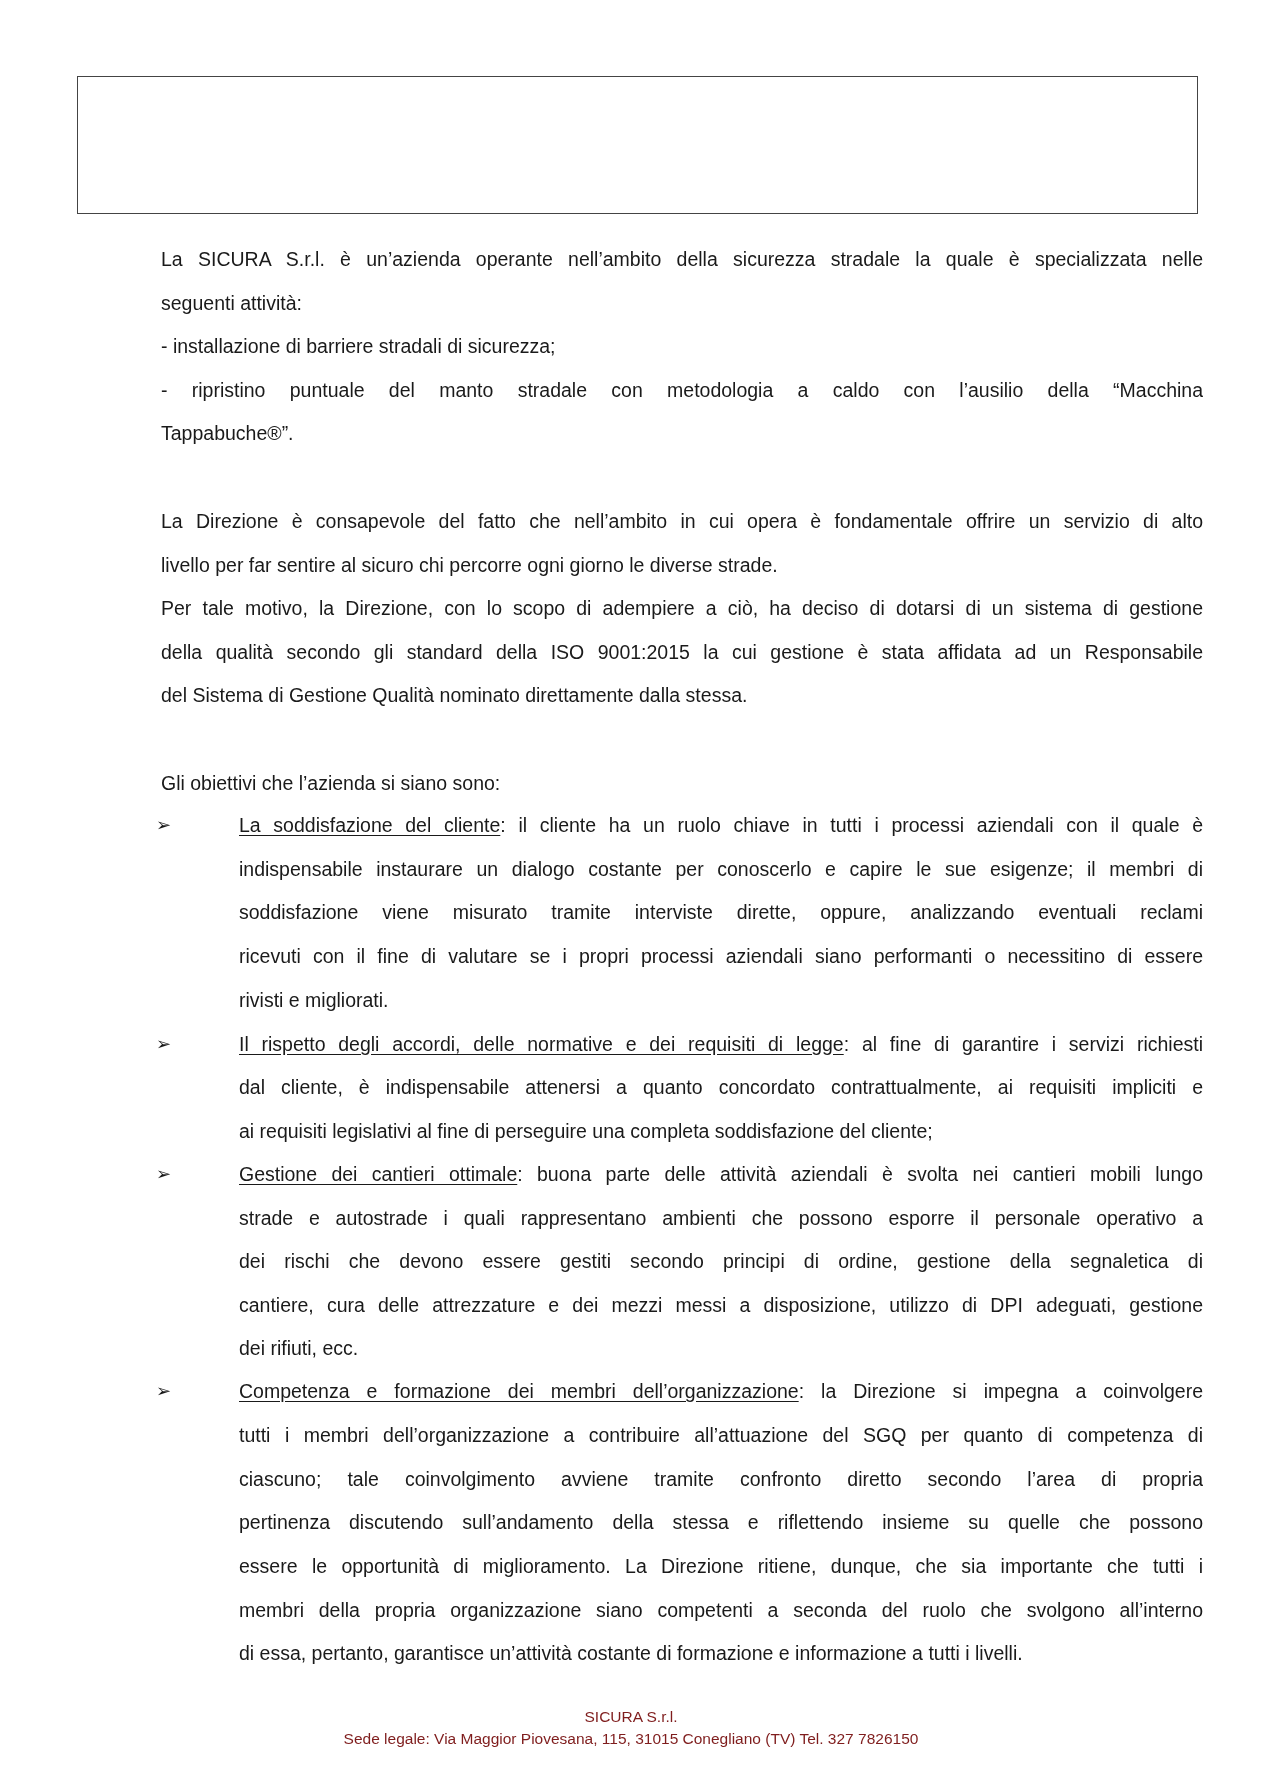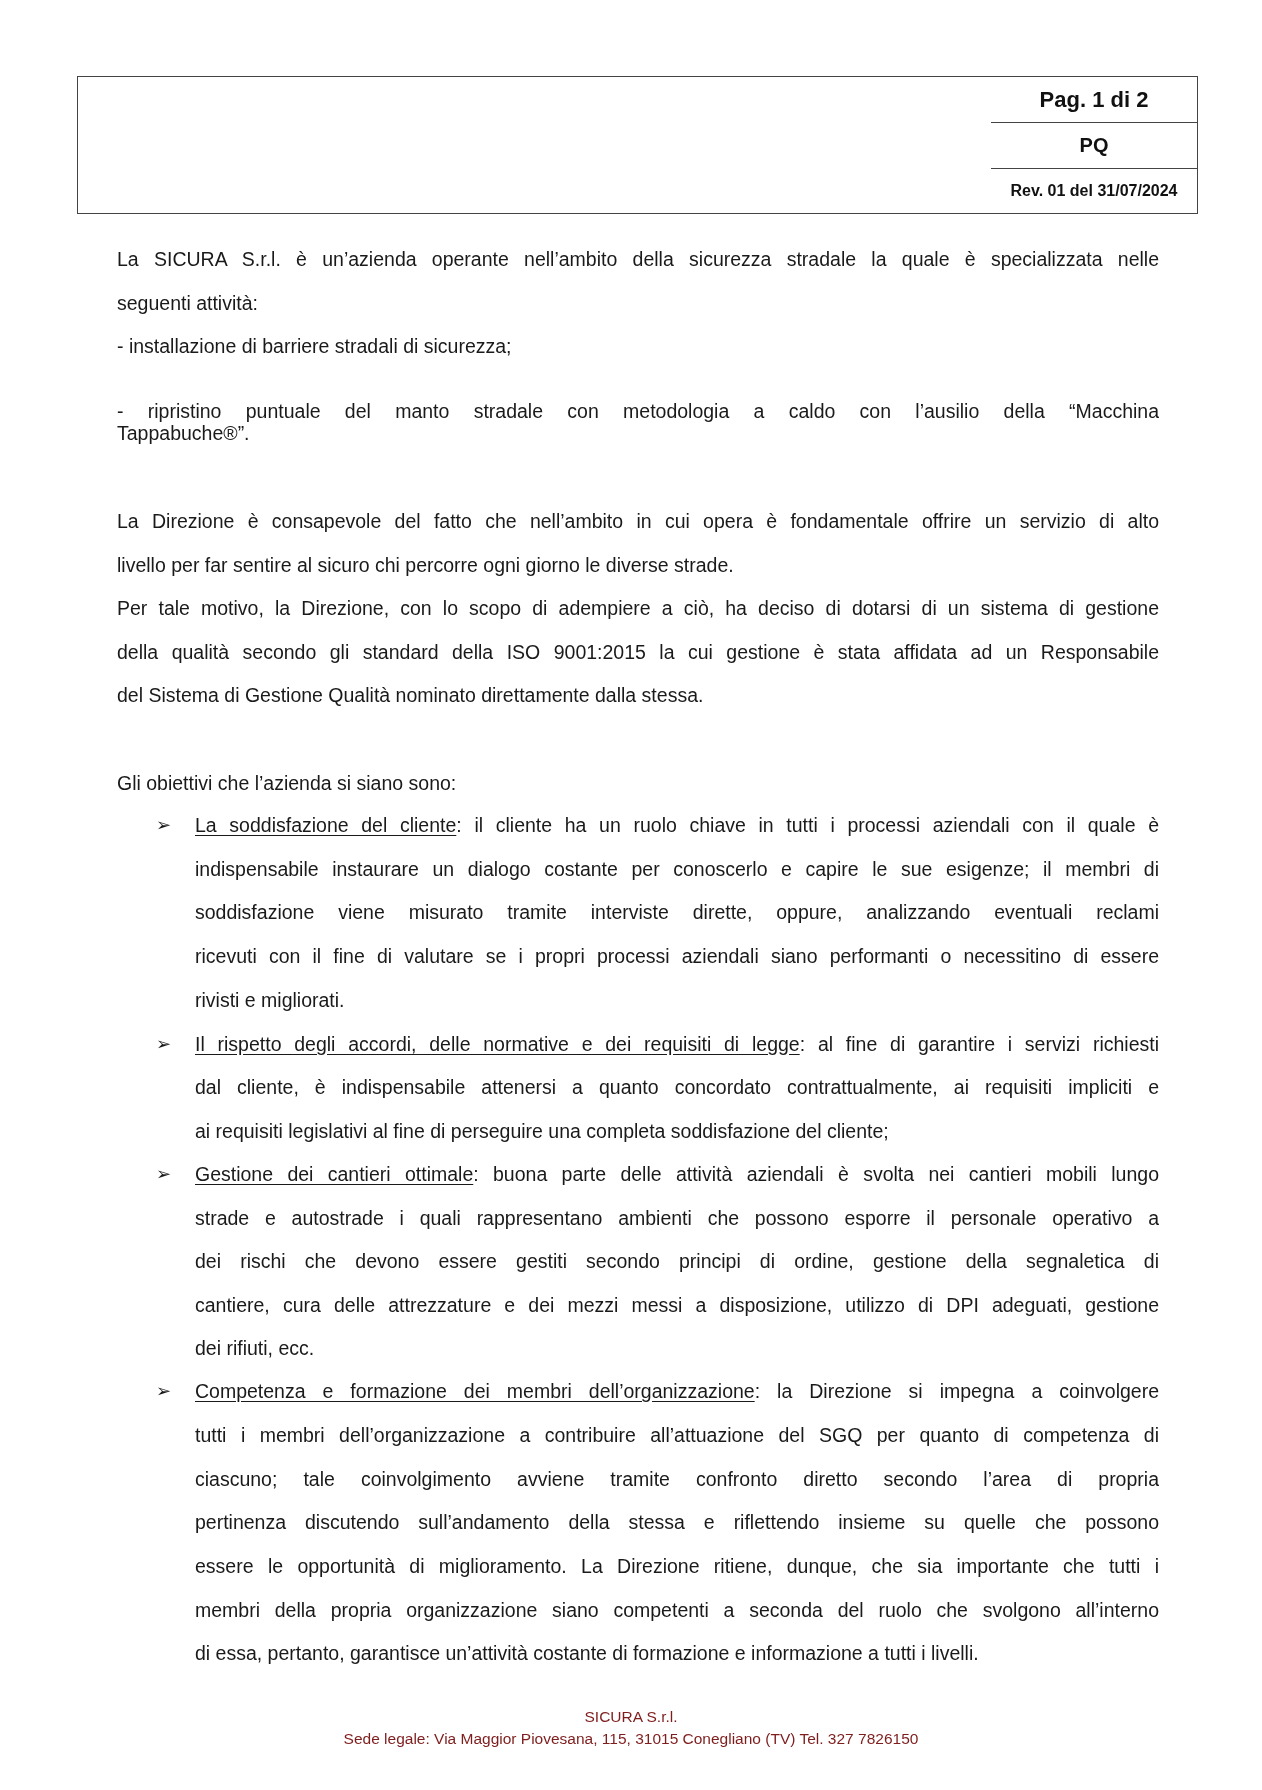--- a/index.html
+++ b/index.html
@@ -27,11 +27,6 @@
 <body>
 
 <div class="hdr">
-  <div class="cell c-meta">
-    <div class="meta-row m1">Pag. 1 di 2</div>
-    <div class="meta-row m2">PQ</div>
-    <div class="meta-row m3">Rev. 01 del 31/07/2024</div>
-  </div>
 </div>
 
 <div class="body">

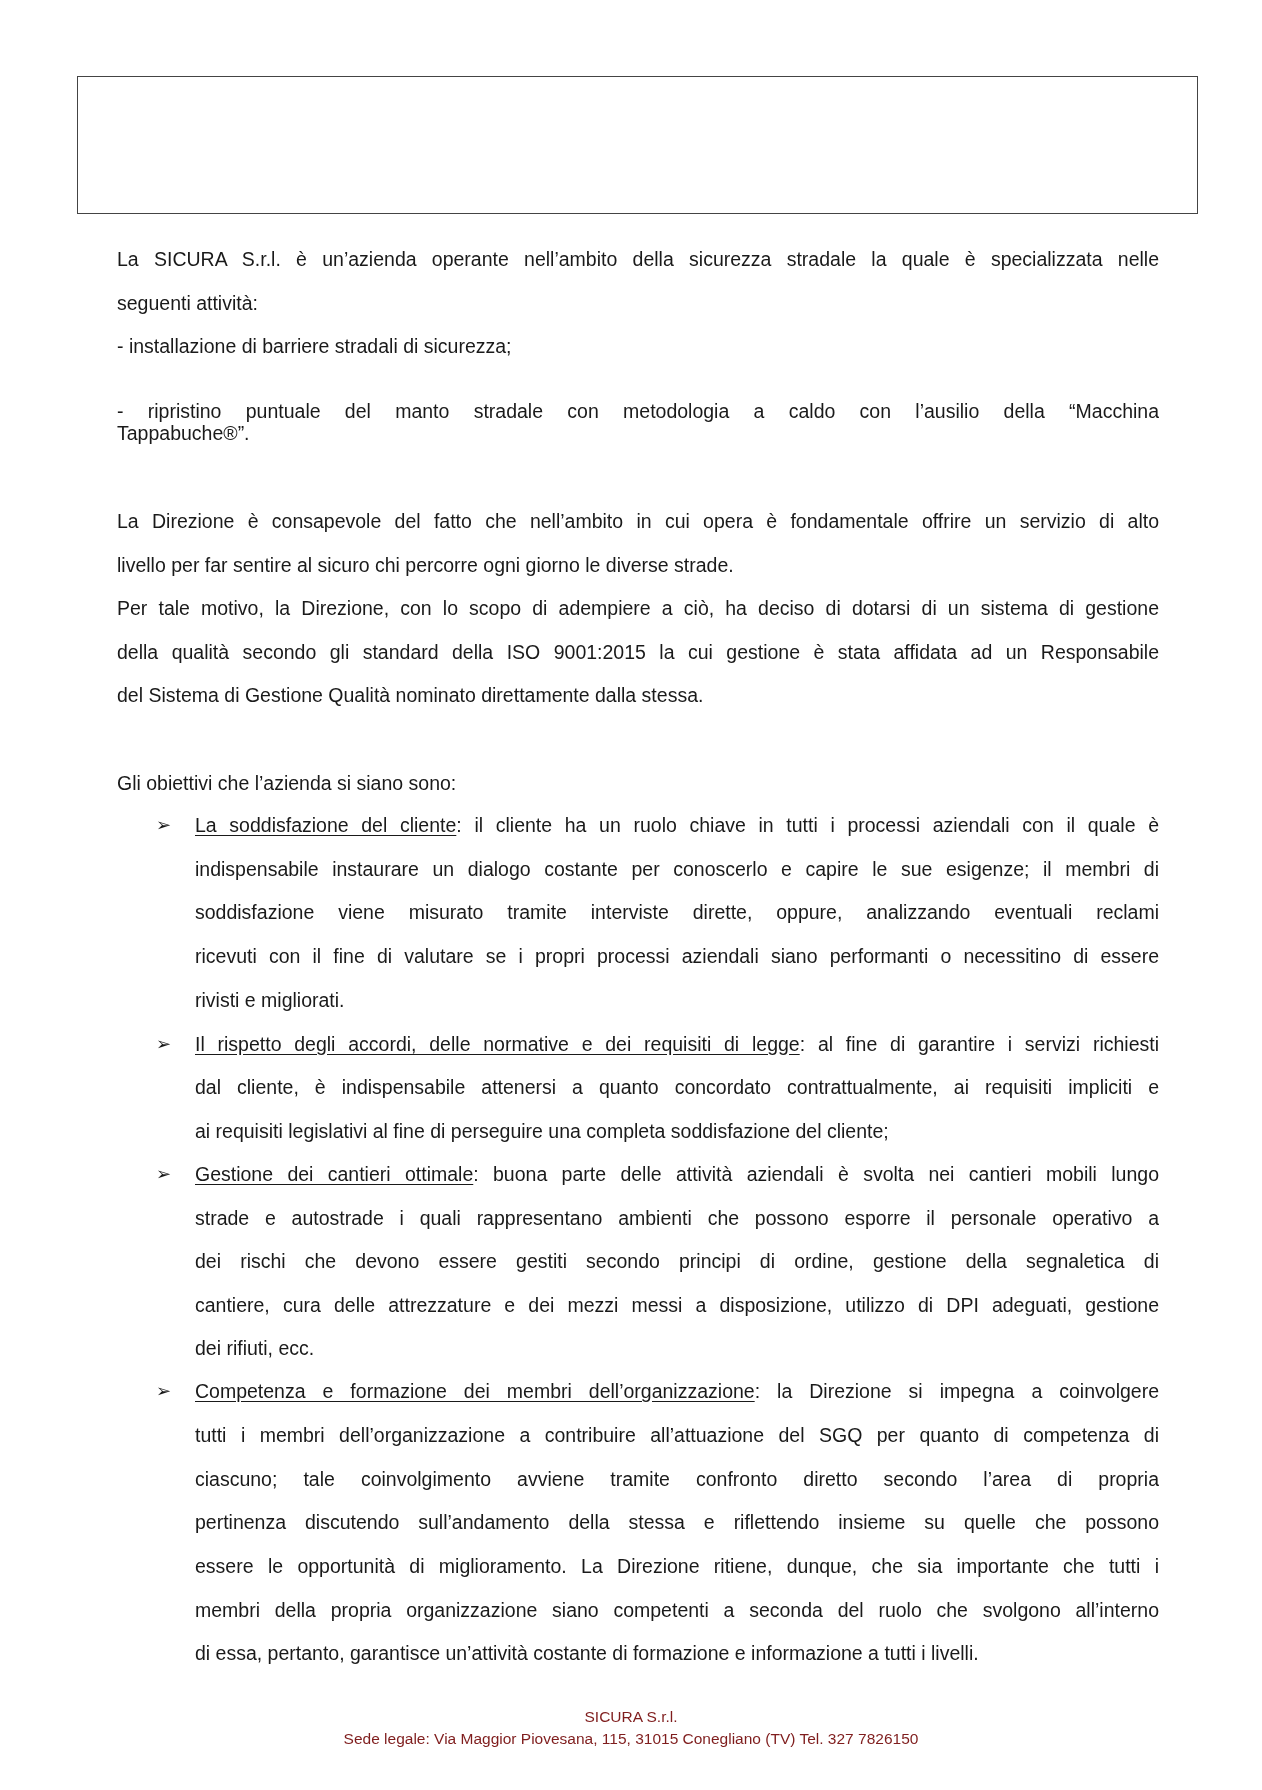--- a/index.html
+++ b/index.html
@@ -17,7 +17,7 @@
   .logo-mark { position: absolute; left: 104px; top: 10px; }
   .logo-word { position: absolute; left: 6px; top: 80px; font-family: "DejaVu Sans", sans-serif; font-size: 44px; font-weight: normal; letter-spacing: 1px; color: #1a1a1a; }
   .body { font-family: "Liberation Sans", sans-serif; font-size: 19.5px; color: #1a1a1a; }
-  .ln { position: absolute; height: 26px; line-height: 26px; white-space: nowrap; }
+  .ln { position: absolute; height: 26px; line-height: 26px; white-space: nowrap; margin-left: 44px; }
   .j { text-align: justify; text-align-last: justify; white-space: normal; overflow: hidden; }
   .u { text-decoration: underline; text-underline-offset: 3px; }
   .arrow { position: absolute; left: 156px; width: 20px; height: 26px; line-height: 26px; font-size: 18px; }

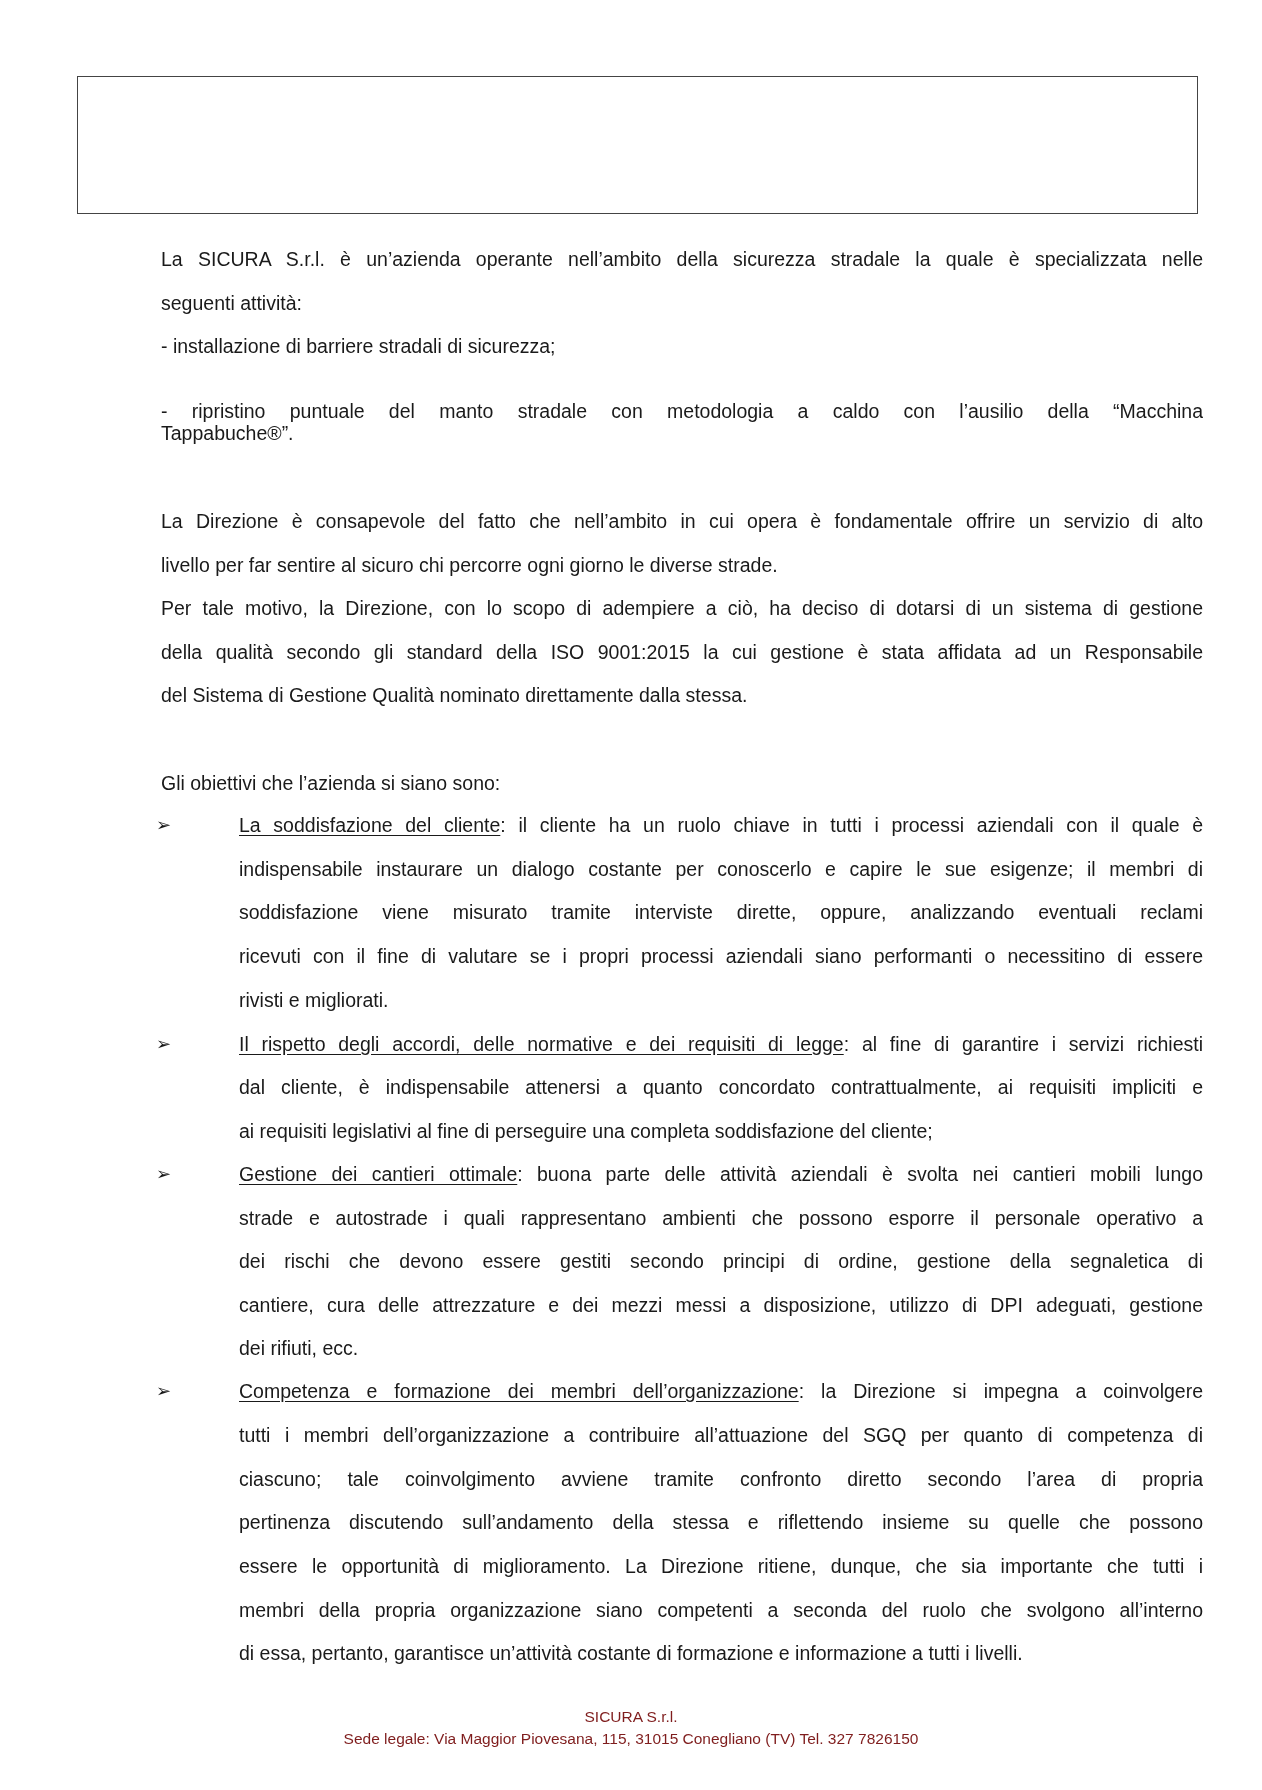--- a/index.html
+++ b/index.html
@@ -34,7 +34,7 @@
   <div class="ln j" style="left:117px;top:246px;width:1042px;">La SICURA S.r.l. è un’azienda operante nell’ambito della sicurezza stradale la quale è specializzata nelle</div>
   <div class="ln" style="left:117px;top:290px;">seguenti attività:</div>
   <div class="ln" style="left:117px;top:333px;">-  installazione di barriere stradali di sicurezza;</div>
-  <div class="ln j" style="left:117px;top:398px;width:1042px;">-  ripristino puntuale del manto stradale con metodologia a caldo con l’ausilio della “Macchina</div>
+  <div class="ln j" style="left:117px;top:377px;width:1042px;">-  ripristino puntuale del manto stradale con metodologia a caldo con l’ausilio della “Macchina</div>
   <div class="ln" style="left:117px;top:420px;">Tappabuche®”.</div>
 
   <div class="ln j" style="left:117px;top:508px;width:1042px;">La Direzione è consapevole del fatto che nell’ambito in cui opera è fondamentale offrire un servizio di alto</div>

